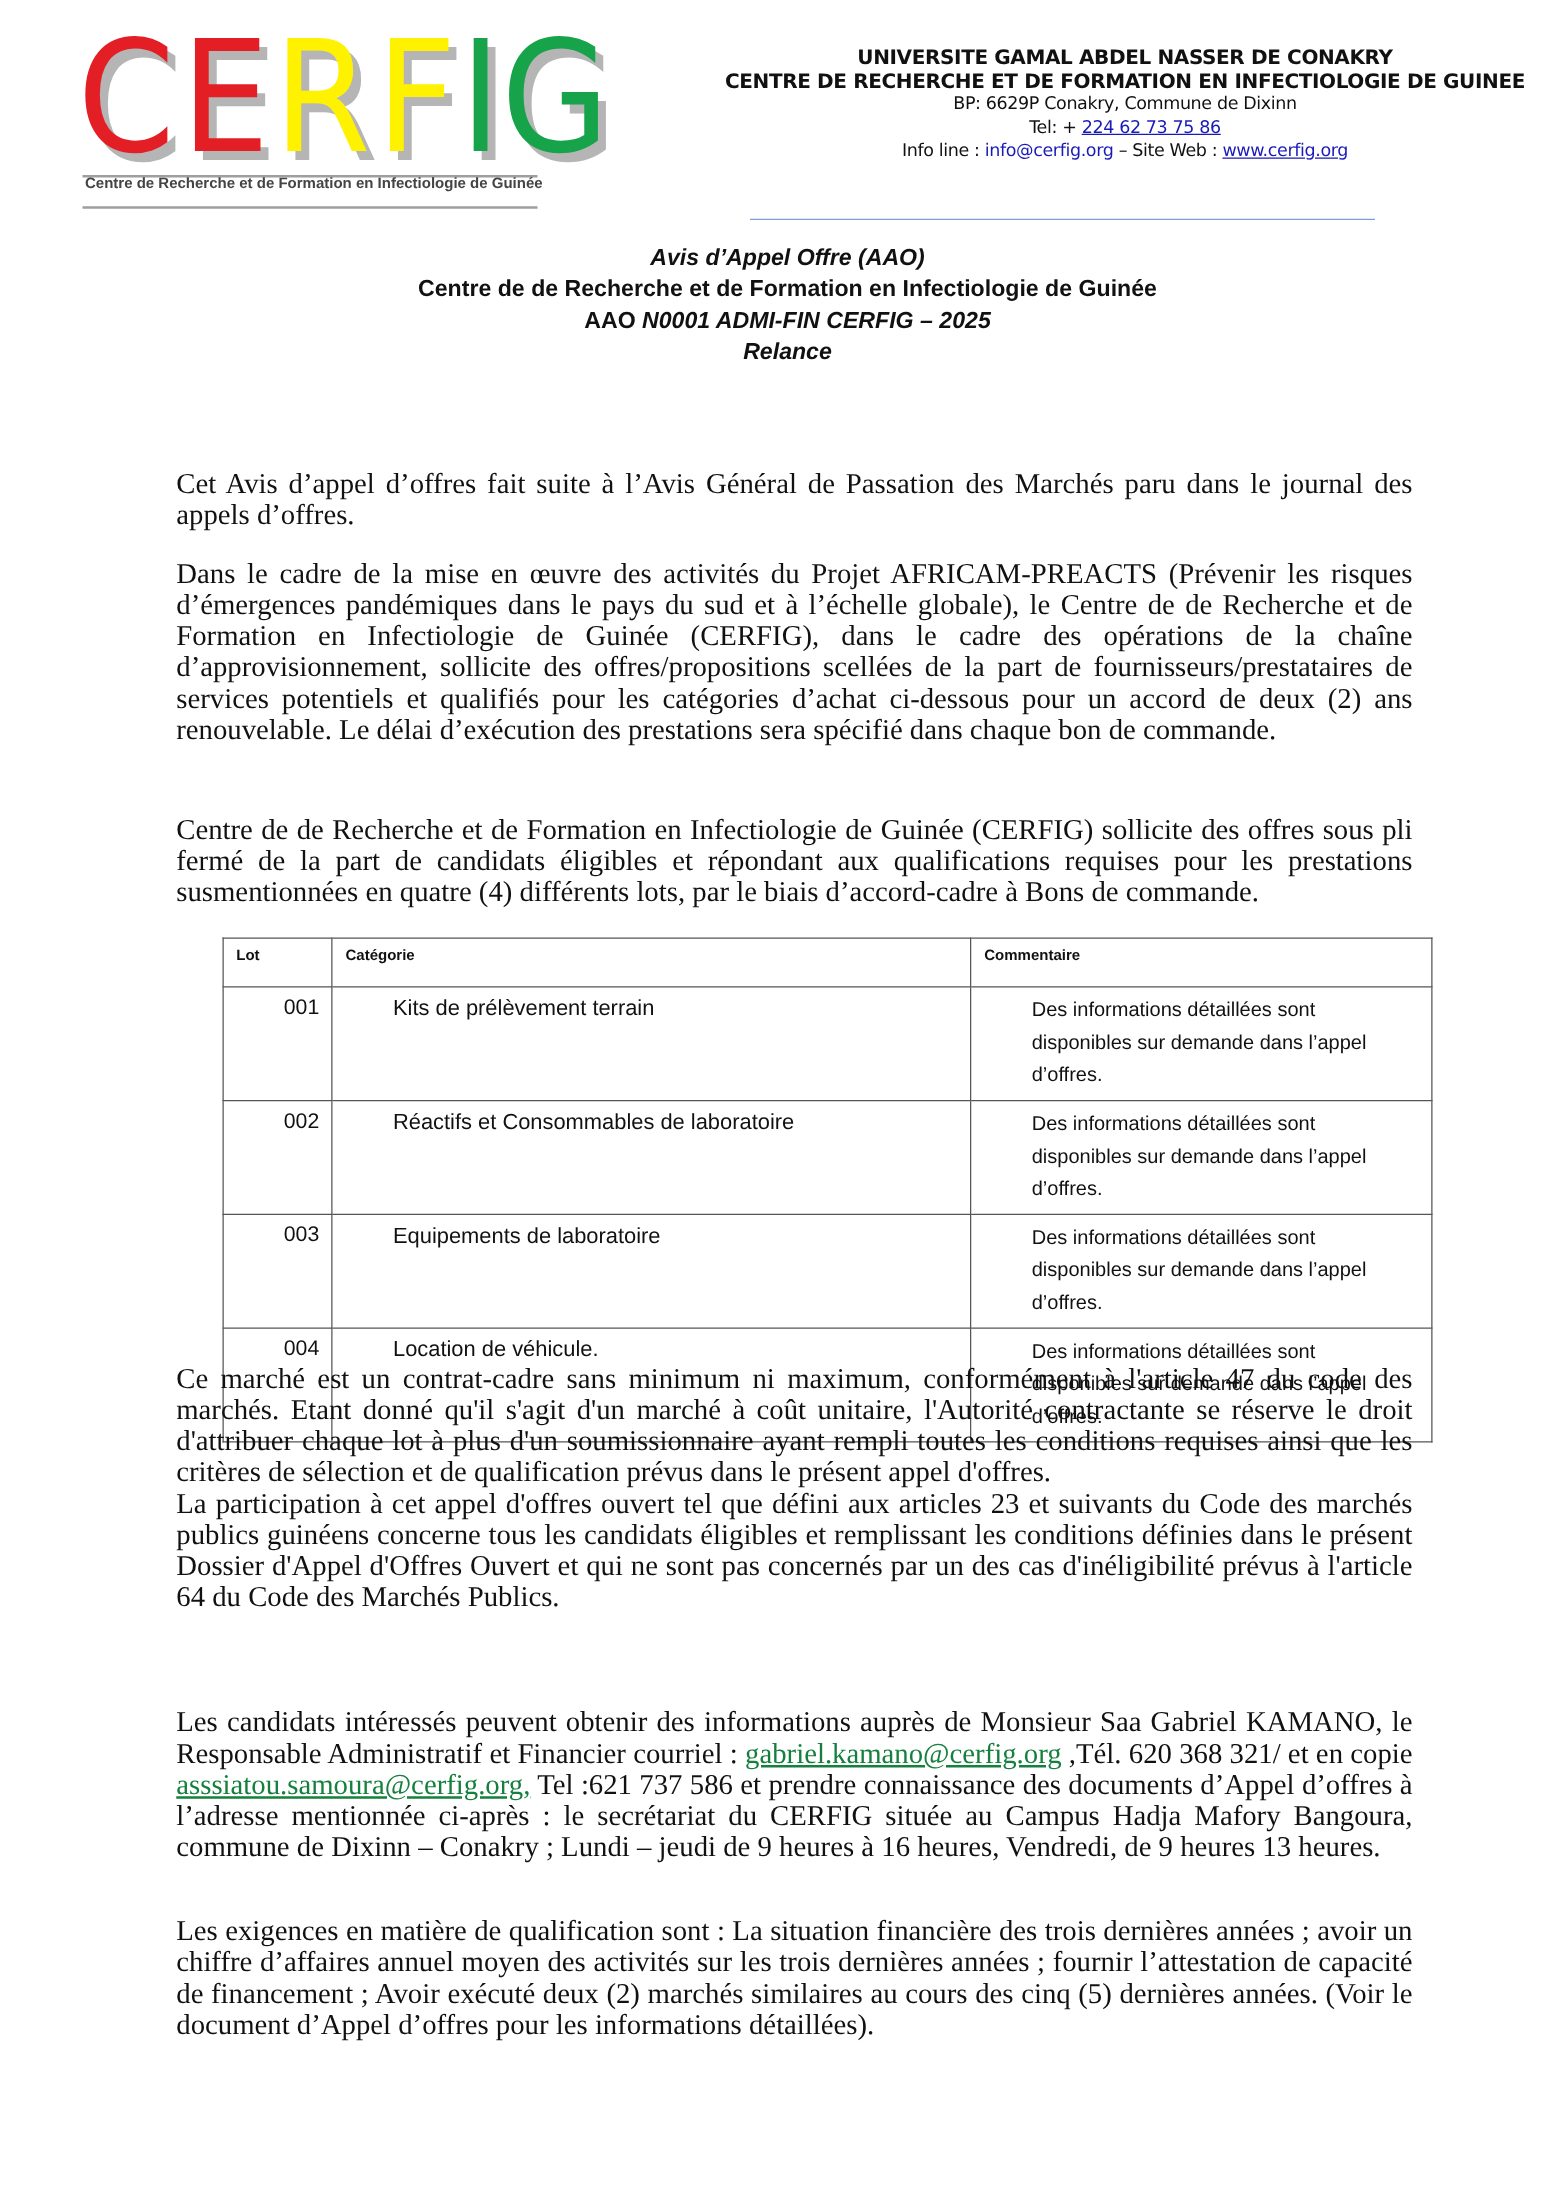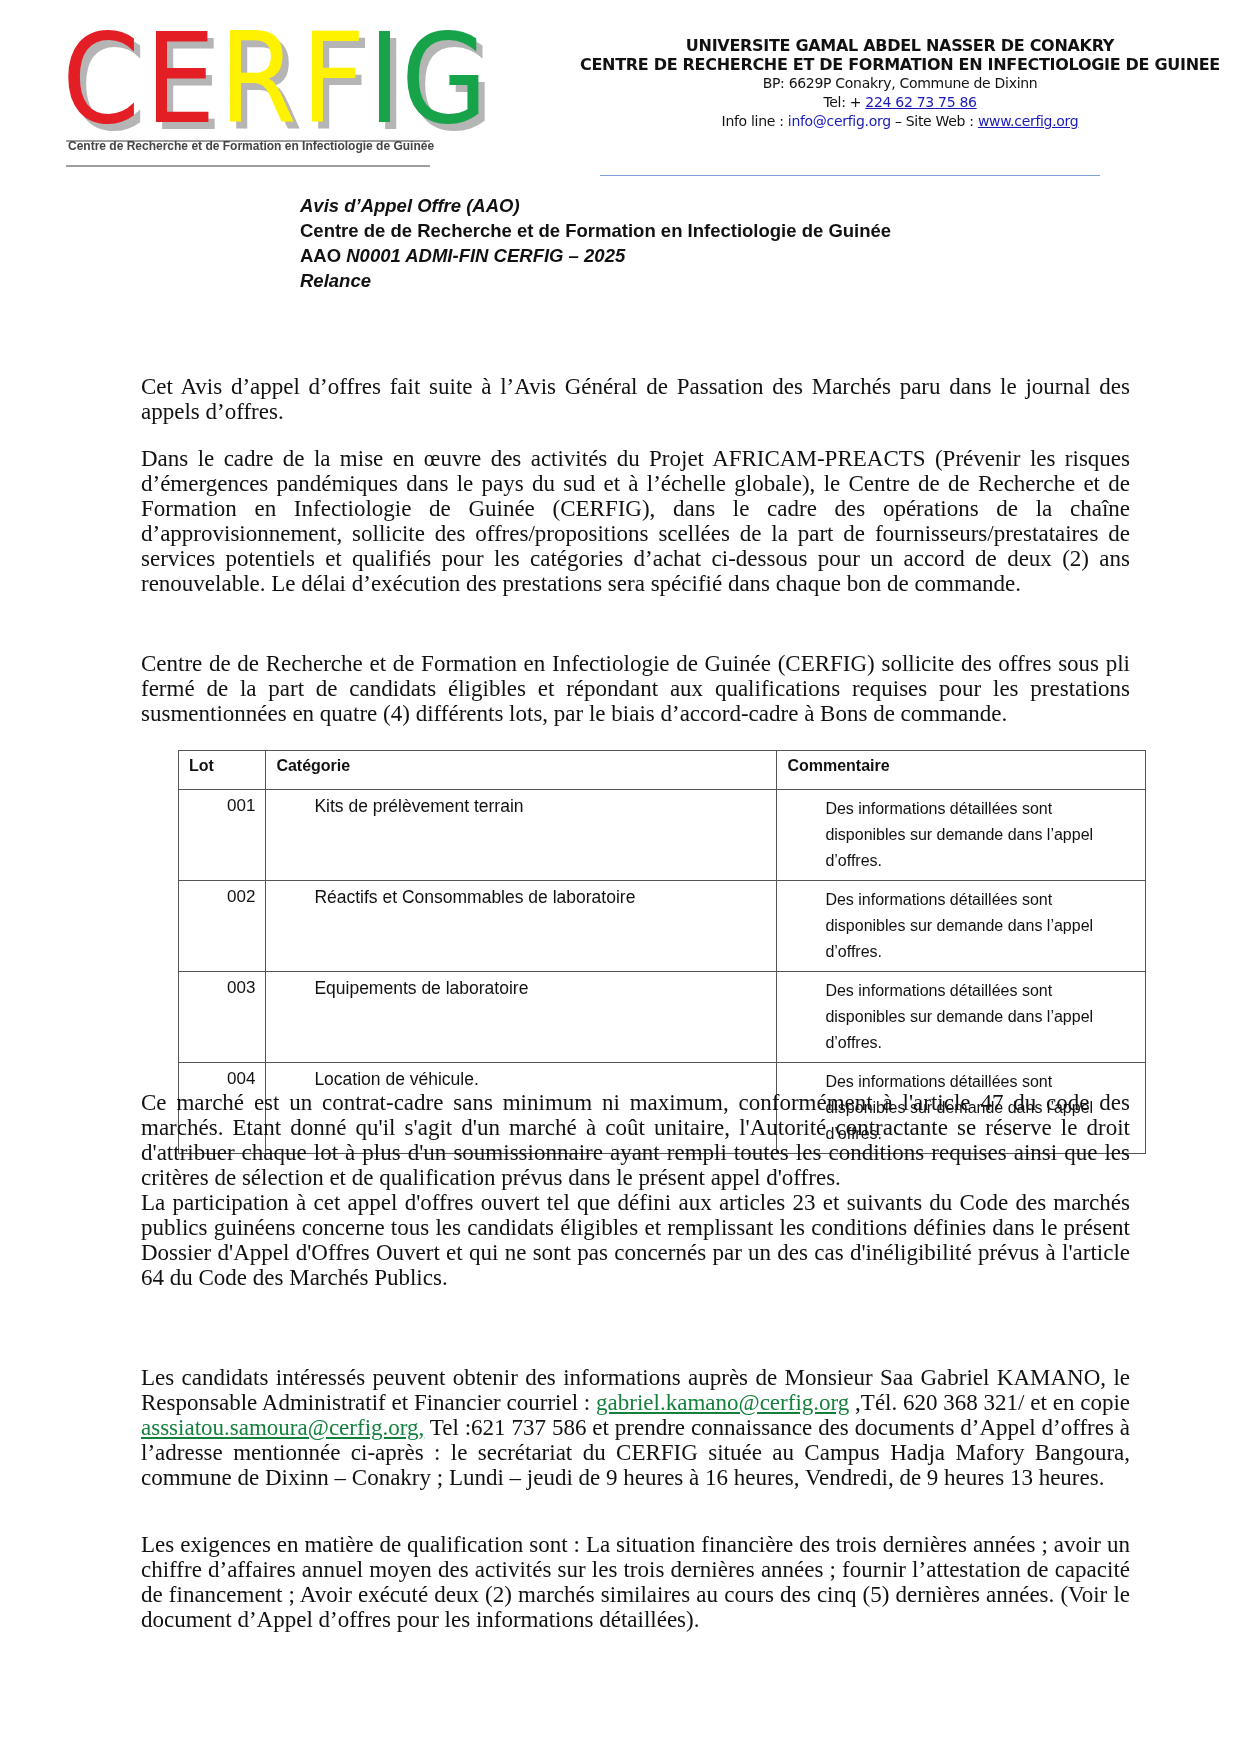--- a/index.html
+++ b/index.html
@@ -24,7 +24,7 @@
   .header-rule { position: absolute; left: 600px; top: 175px; width: 500px; height: 1px; background: #7fa0d6; }
 
   
-  .title-block { position: absolute; left: 300px; top: 193px; width: 660px; text-align: left; font-family: "Liberation Sans", sans-serif; font-weight: bold; font-size: 18.5px; line-height: 25px; }
+  .title-block { position: absolute; left: 300px; top: 193px; width: 660px; text-align: center; font-family: "Liberation Sans", sans-serif; font-weight: bold; font-size: 18.5px; line-height: 25px; }
   .title-block .it { font-style: italic; }
 
   

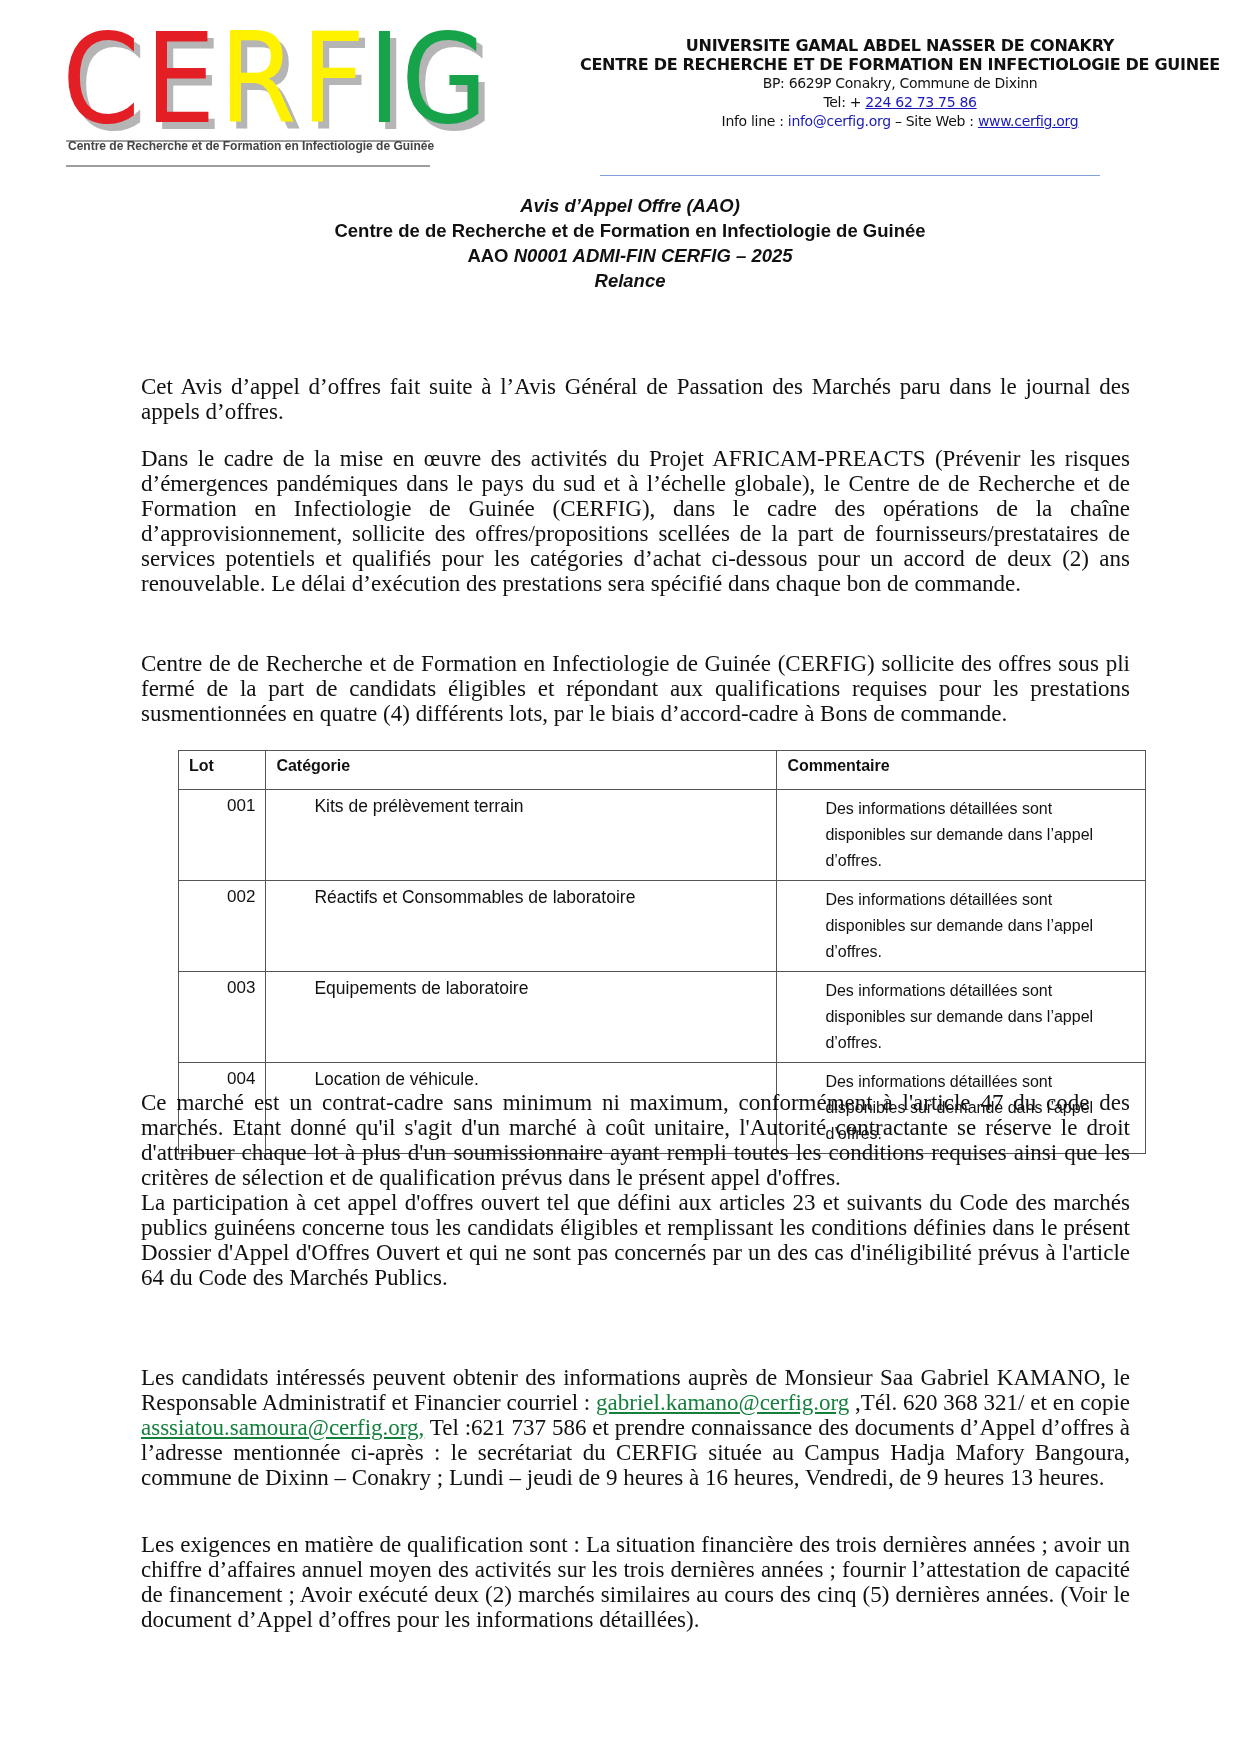--- a/index.html
+++ b/index.html
@@ -40,7 +40,7 @@
   
   .lots-table { position: absolute; left: 178px; top: 750px; width: 968px; border-collapse: collapse; font-family: "Liberation Sans", sans-serif; }
   .lots-table th, .lots-table td { border: 1.5px solid #555; vertical-align: top; padding: 6px 10px; text-align: left; }
-  .lots-table th { font-size: 16px; font-weight: bold; height: 26px; }
+  .lots-table th { font-size: 12px; font-weight: bold; height: 26px; }
   .lots-table td { height: 55px; padding-left: 48px; }
   .col-lot { width: 42px; }
   .col-cat { width: 490px; }

